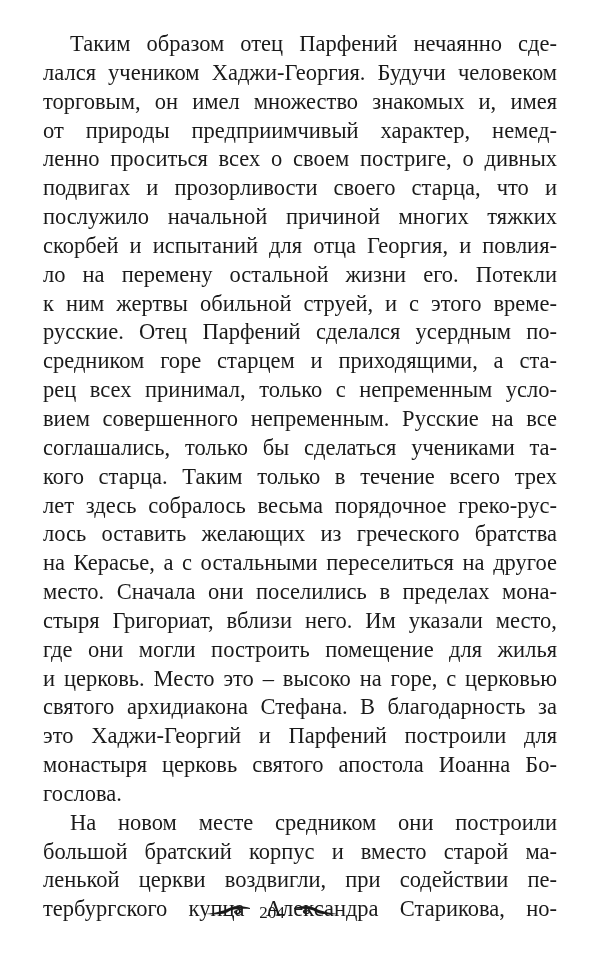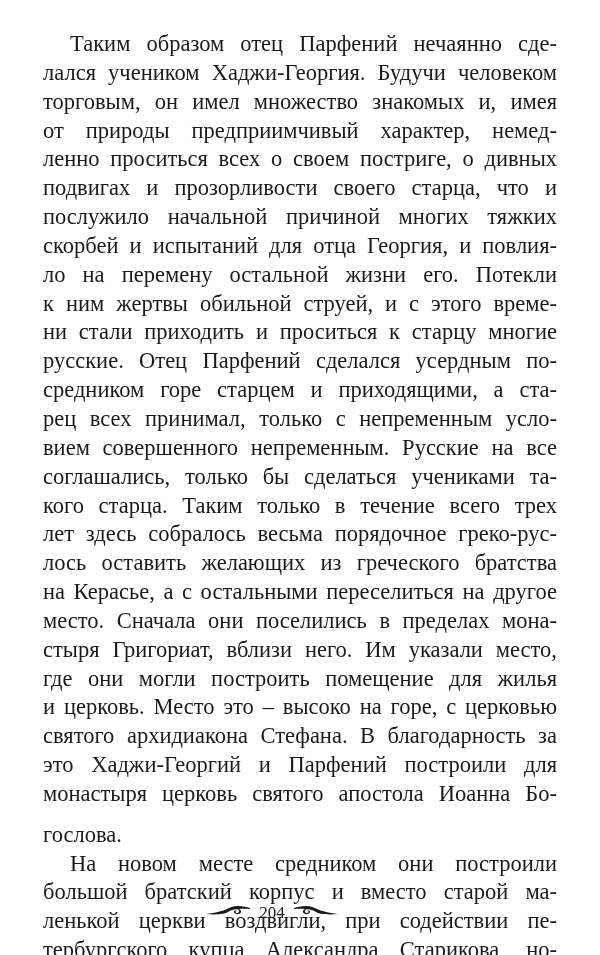--- a/index.html
+++ b/index.html
@@ -72,7 +72,6 @@
     <span class="line">скорбей и испытаний для отца Георгия, и повлия-</span>
     <span class="line">ло на перемену остальной жизни его. Потекли</span>
     <span class="line">к ним жертвы обильной струей, и с этого време-</span>
-    <span class="line">ни стали приходить и проситься к старцу многие</span>
     <span class="line">русские. Отец Парфений сделался усердным по-</span>
     <span class="line">средником горе старцем и приходящими, а ста-</span>
     <span class="line">рец всех принимал, только с непременным усло-</span>

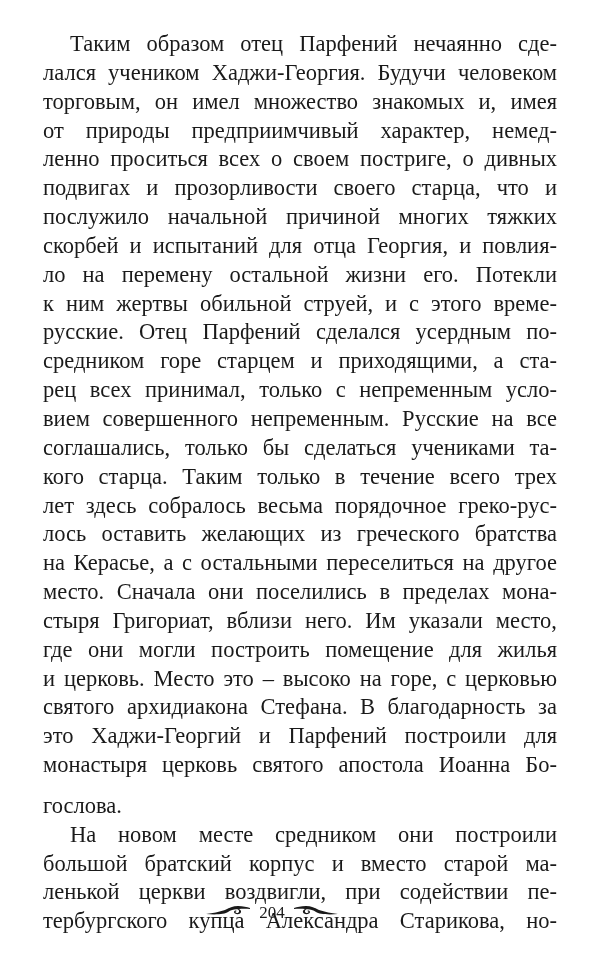--- a/index.html
+++ b/index.html
@@ -36,7 +36,6 @@
     }
     .line.last {
       text-align-last: left;
-      margin-top: 12px;
     }
     .footer {
       position: absolute;

